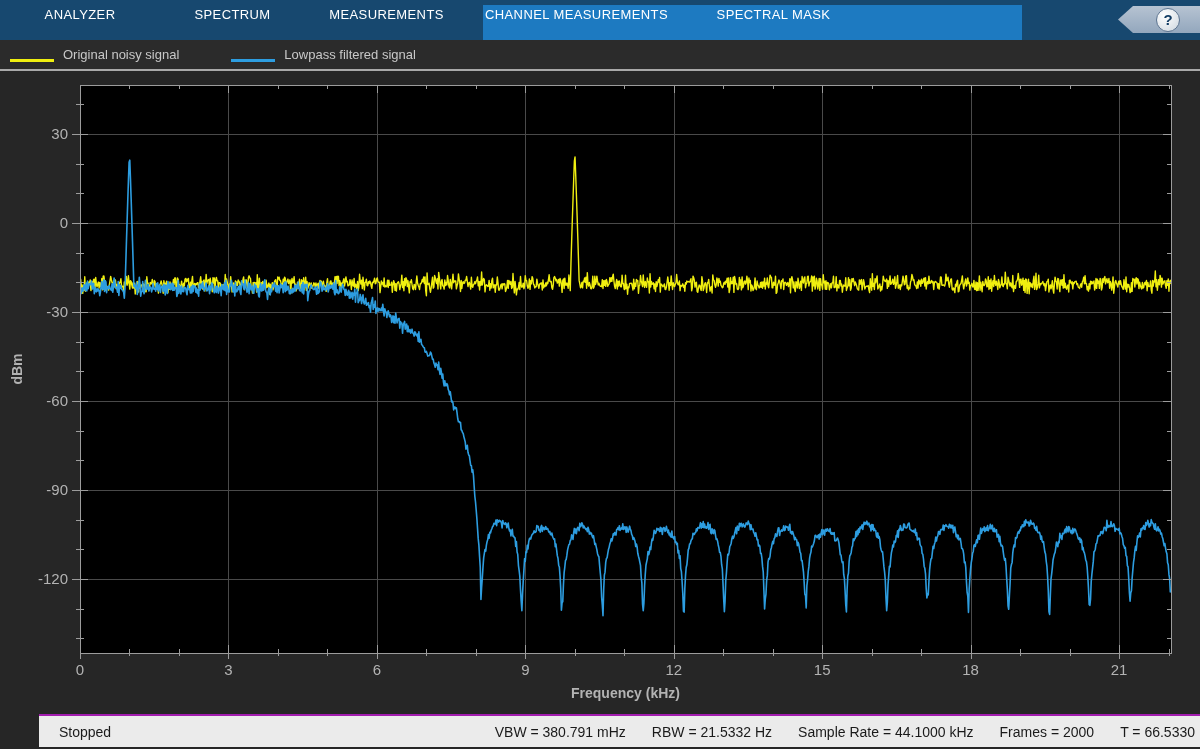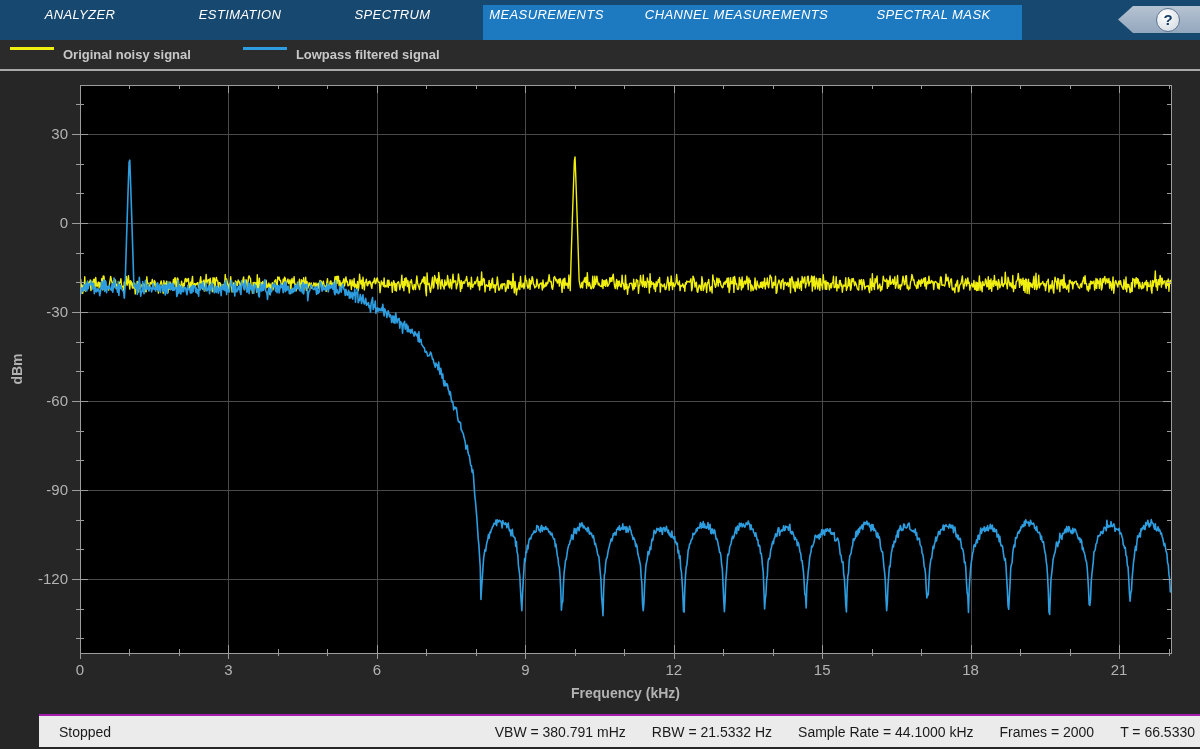--- a/index.html
+++ b/index.html
@@ -13,7 +13,7 @@
                    background:#1d7ac1; }
   .tab { position:relative; z-index:2; height:28px; display:flex; align-items:center;
          justify-content:center; color:#ffffff; font-size:13px; letter-spacing:.4px;
-         cursor:default; white-space:nowrap;font-style:italic; }
+         cursor:default; white-space:nowrap; }
   .help-tag { position:absolute; right:0px; top:6px; width:82px; height:27px;
               background:linear-gradient(#b6c3d2,#93a7bd);
               clip-path:polygon(0 50%, 15px 0, 100% 0, 100% 100%, 15px 100%);

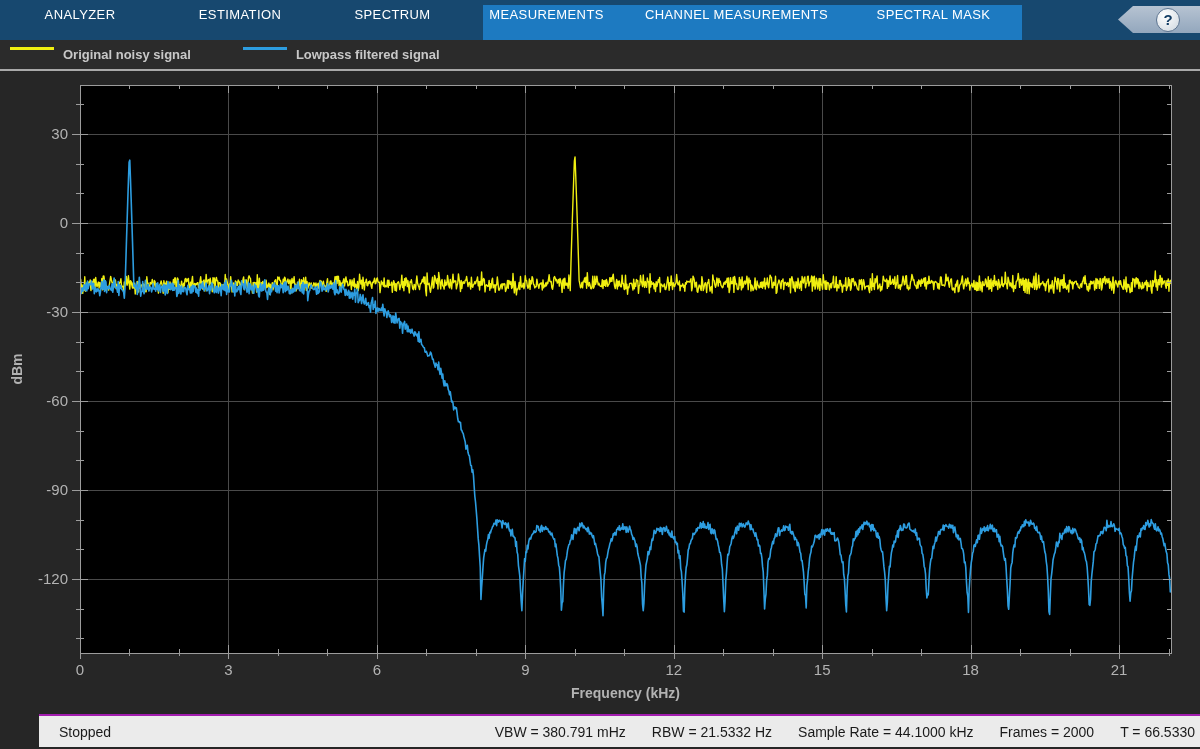--- a/index.html
+++ b/index.html
@@ -49,7 +49,6 @@
   <div class="tabbar">
     <div class="tab-highlight"></div>
     <div class="tab" style="width:160px">ANALYZER</div>
-    <div class="tab" style="width:160px">ESTIMATION</div>
     <div class="tab" style="width:145px">SPECTRUM</div>
     <div class="tab" style="width:163px">MEASUREMENTS</div>
     <div class="tab" style="width:217px">CHANNEL MEASUREMENTS</div>

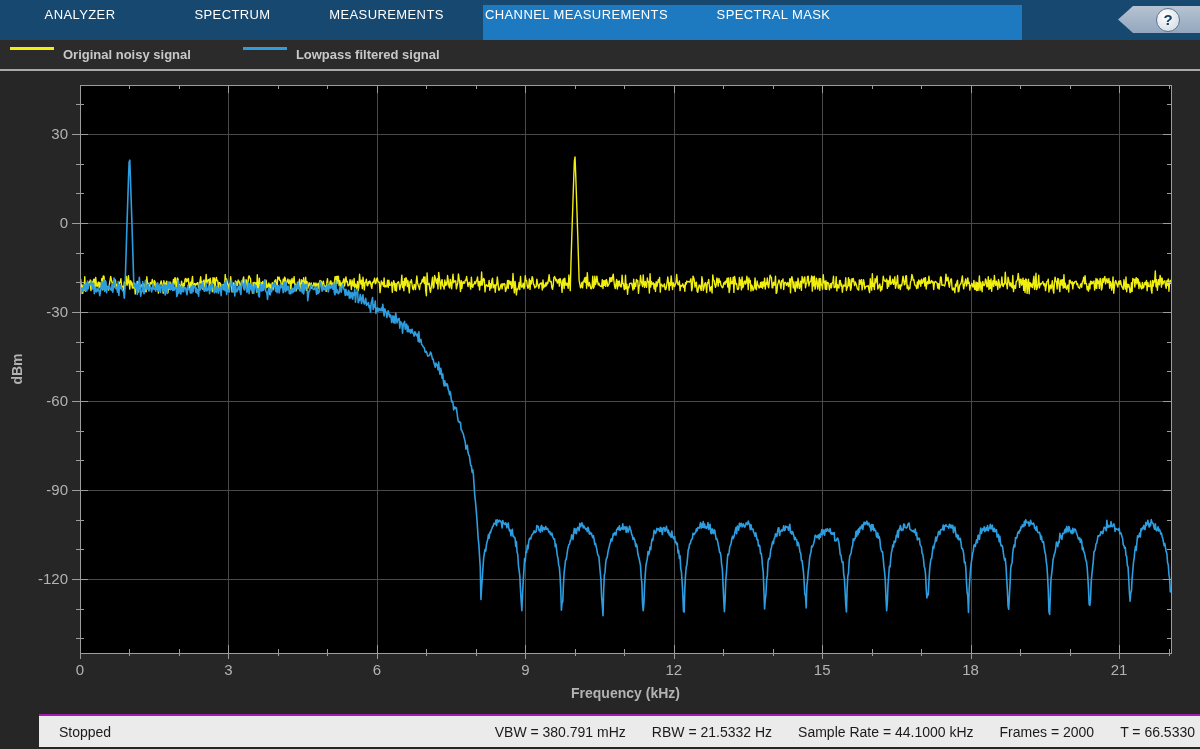--- a/index.html
+++ b/index.html
@@ -27,8 +27,8 @@
   
   .legendbar { height:29px; background:#2b2b2b; border-bottom:2px solid #a9a9a9;
                display:flex; align-items:center; padding-left:10px; }
-  .legend-item { display:flex; align-items:flex-start; margin-right:52px;
-                 color:#c8c8c8; font-size:13px; font-weight:700; }
+  .legend-item { display:flex; align-items:flex-end; margin-right:52px;
+                 color:#c8c8c8; font-size:13px; font-weight:400; }
   .legend-swatch { width:44px; height:3px; margin-right:9px; }
 
   

